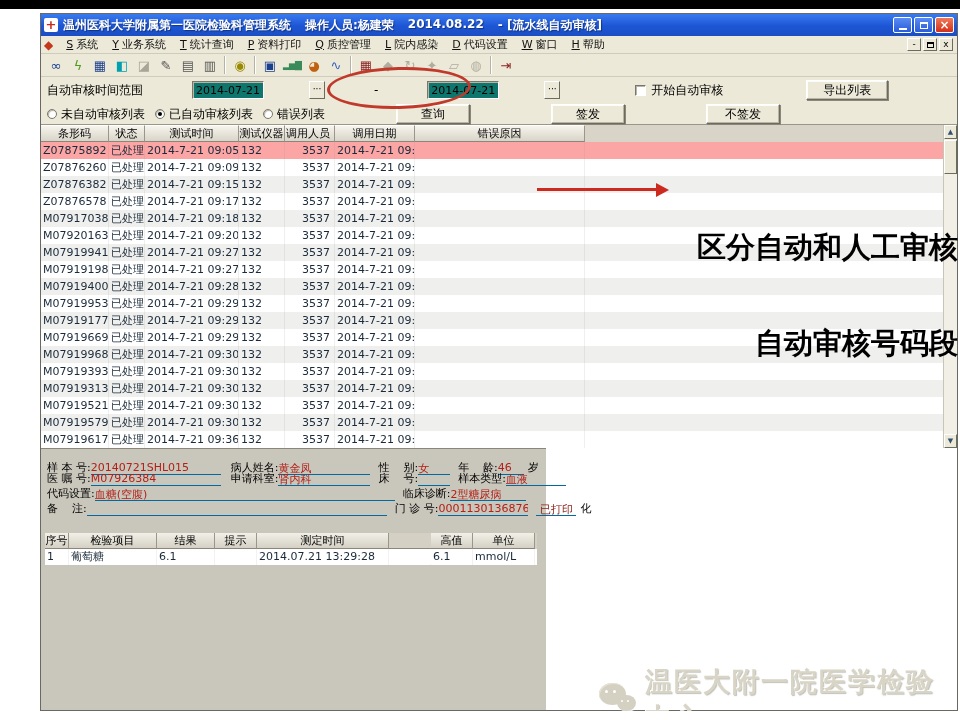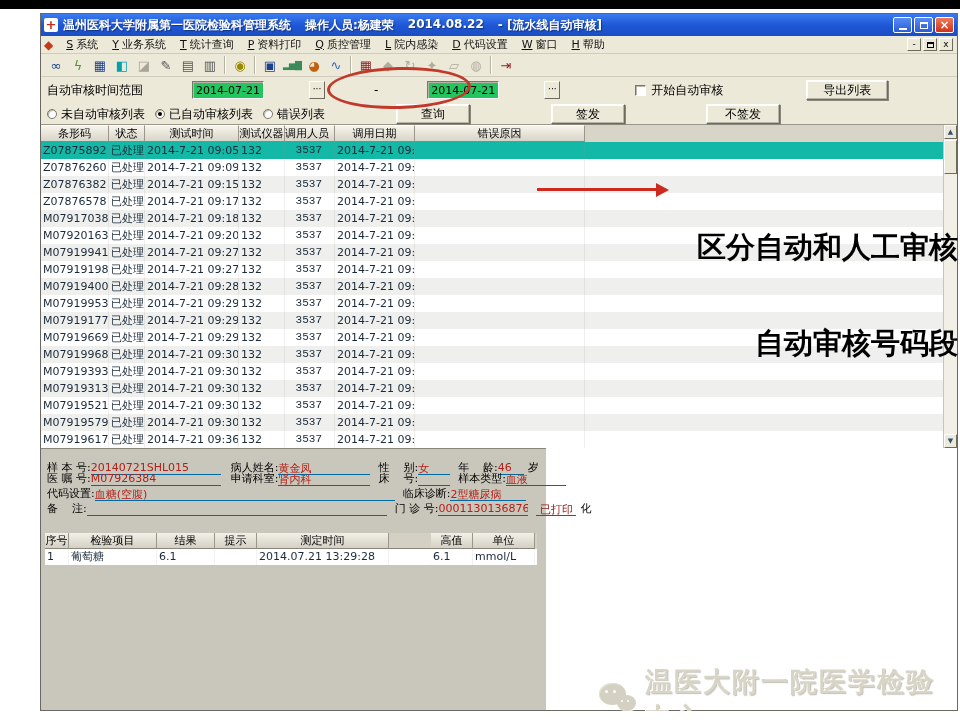--- a/index.html
+++ b/index.html
@@ -50,7 +50,7 @@
   .frow { position:absolute; left:6px; display:flex; align-items:center;gap:45px; }
   .frow1 { top:3px; } .frow2 { top:27px; }
   .flabel { margin-right:4px; }
-  .dinput { width:72px; height:18px; background:#22c55e; border:1px solid; border-color:#7a7669 #fff #fff #7a7669;
+  .dinput { width:72px; height:18px; background:#0f766e; border:1px solid; border-color:#7a7669 #fff #fff #7a7669;
     box-shadow:inset 1px 1px 0 #b8b4a8; font-size:11px; padding:2px 3px; white-space:nowrap; }
   .dots-btn { width:16px; height:18px; background:#ece9d8; border:1px solid; border-color:#fff #6d6a5e #6d6a5e #fff;
     font-size:9px; text-align:center; line-height:14px; }

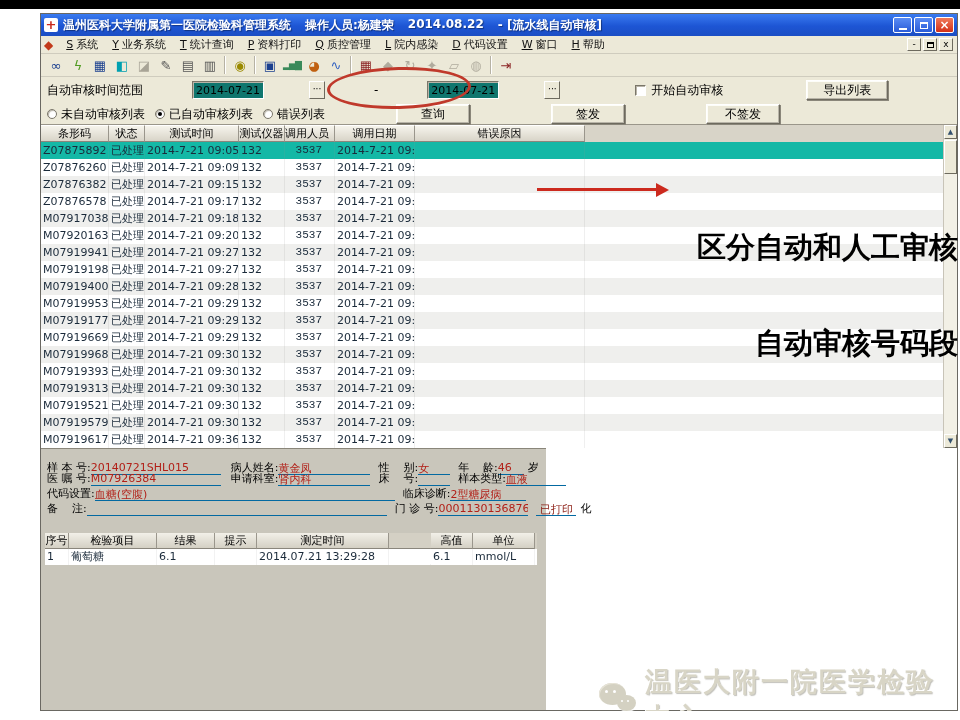--- a/index.html
+++ b/index.html
@@ -80,7 +80,7 @@
   .tcell { font-size:11px; color:#1a2a3a; line-height:17px; white-space:nowrap; overflow:hidden;
     border-right:1px solid rgba(150,150,150,.15); padding:0 2px; }
   .c-bar{width:68px;} .c-status{width:36px;} .c-time{width:94px;} .c-inst{width:46px;}
-  .c-caller{width:50px;text-align:right;padding-right:12px;font-family:Liberation Mono, monospace;} .c-date{width:80px;} .c-err{width:170px;}
+  .c-caller{width:50px;text-align:right;padding-right:4px;} .c-date{width:80px;} .c-err{width:170px;}
 
   
   .vscroll { position:absolute; right:0; top:111px; width:14px; height:323px; background:#f2f0e6;

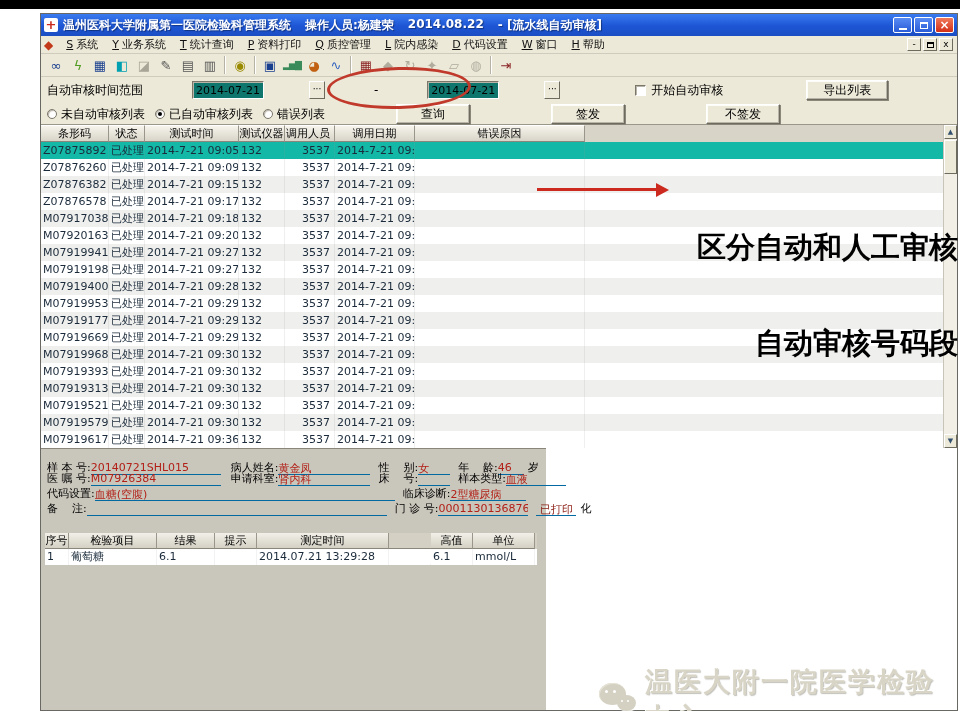--- a/index.html
+++ b/index.html
@@ -76,7 +76,7 @@
   .tbody { position:absolute; left:0; top:128px; width:904px; height:306px; background:#fff; }
   .trow { display:flex; height:17px; background:#fff; }
   .trow.alt { background:#efefed; }
-  .trow.sel { background:#14b8a6; }
+  .trow.sel { background:#fca5a5; }
   .tcell { font-size:11px; color:#1a2a3a; line-height:17px; white-space:nowrap; overflow:hidden;
     border-right:1px solid rgba(150,150,150,.15); padding:0 2px; }
   .c-bar{width:68px;} .c-status{width:36px;} .c-time{width:94px;} .c-inst{width:46px;}

